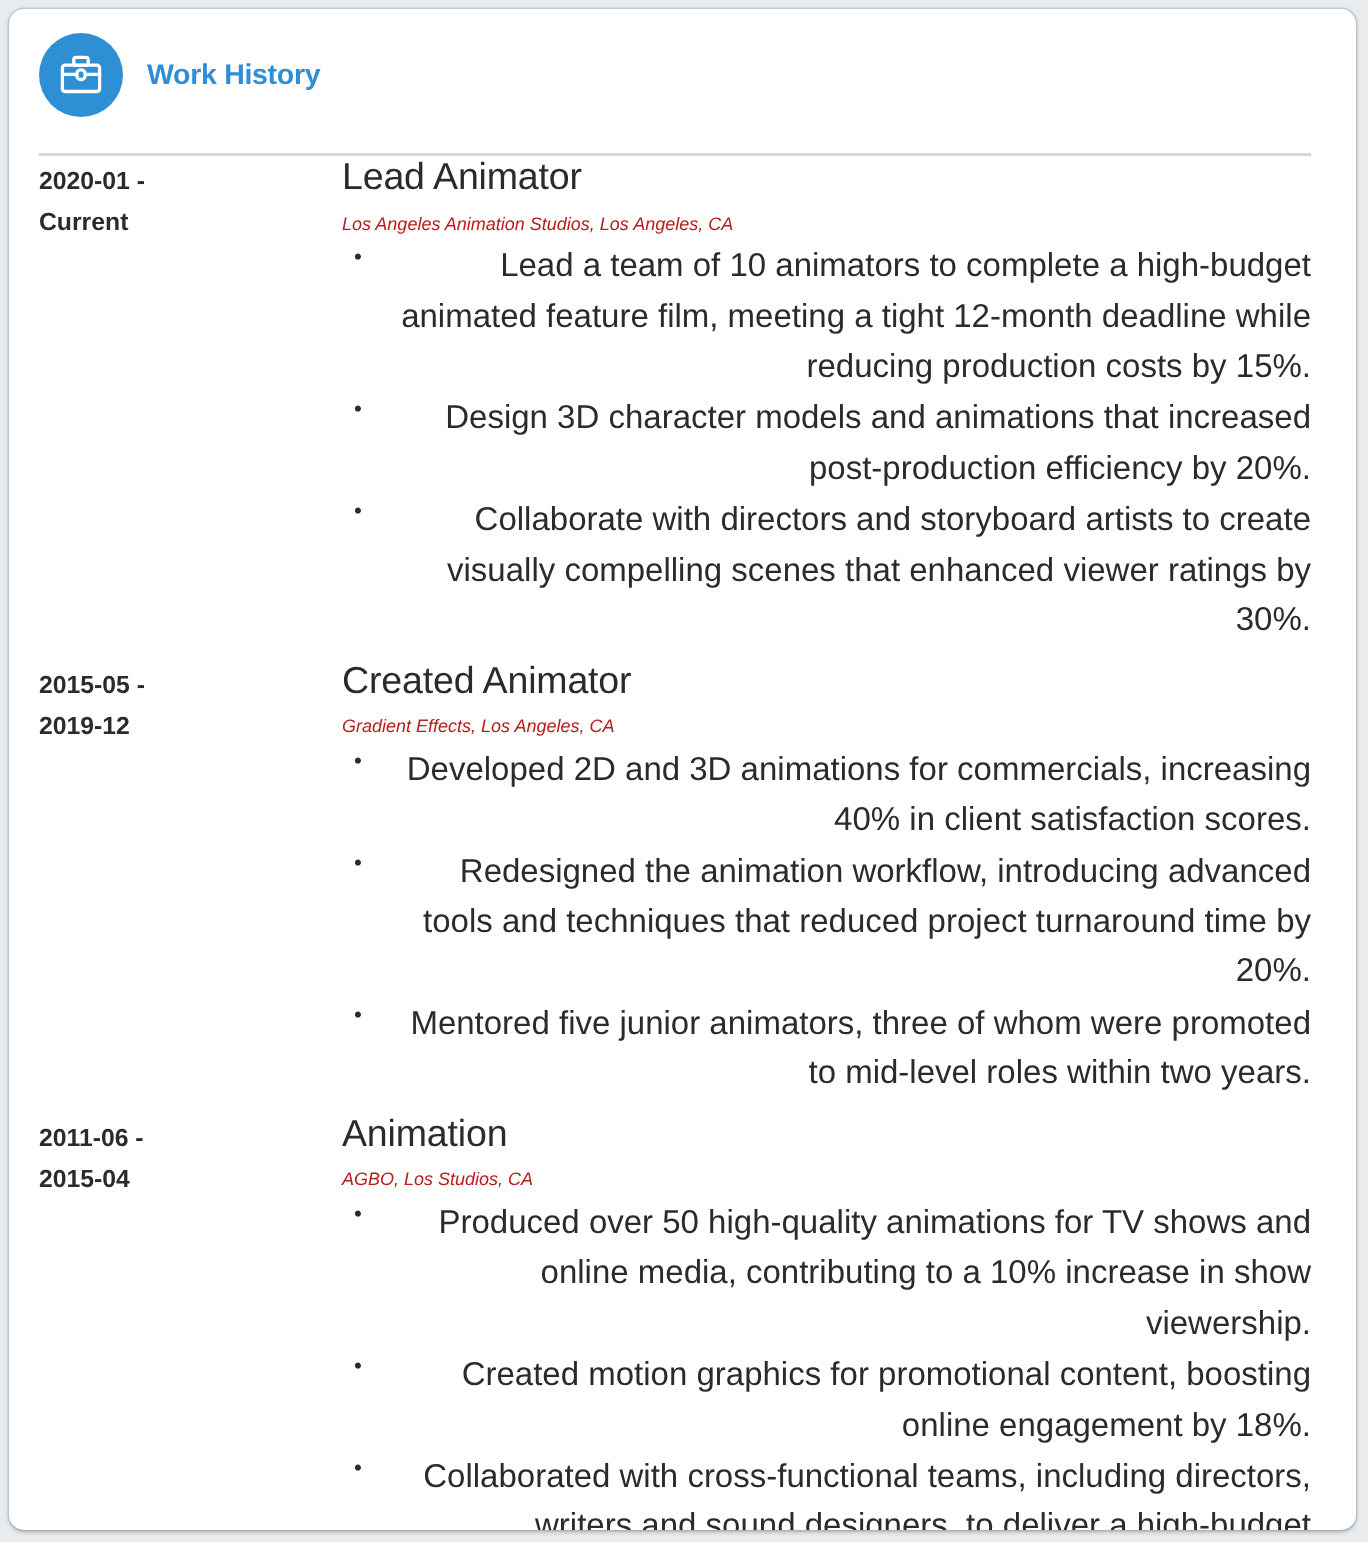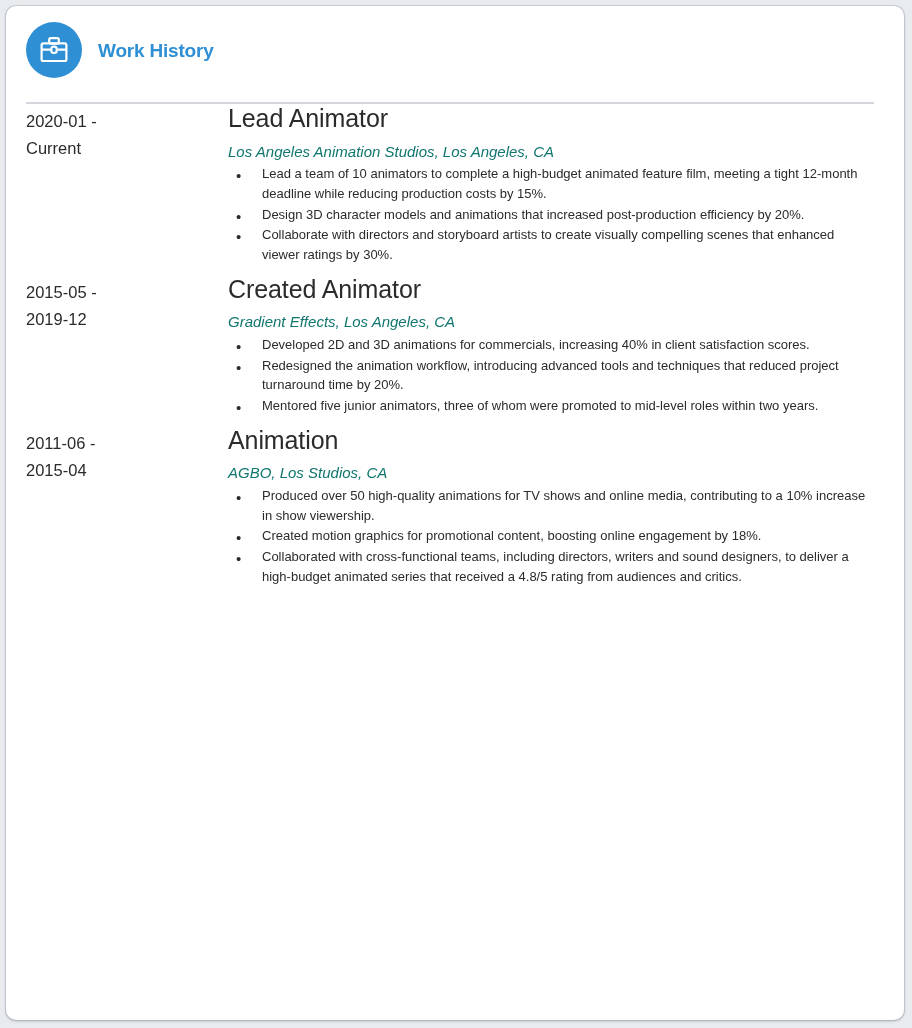--- a/index.html
+++ b/index.html
@@ -85,7 +85,7 @@
     flex: 0 0 202px;
     width: 202px;
     font-size: 16.5px;
-    font-weight: normal;
+    font-weight: bold;
     color: #2b2b2b;
     line-height: 1.65;
     padding-top: 4px;

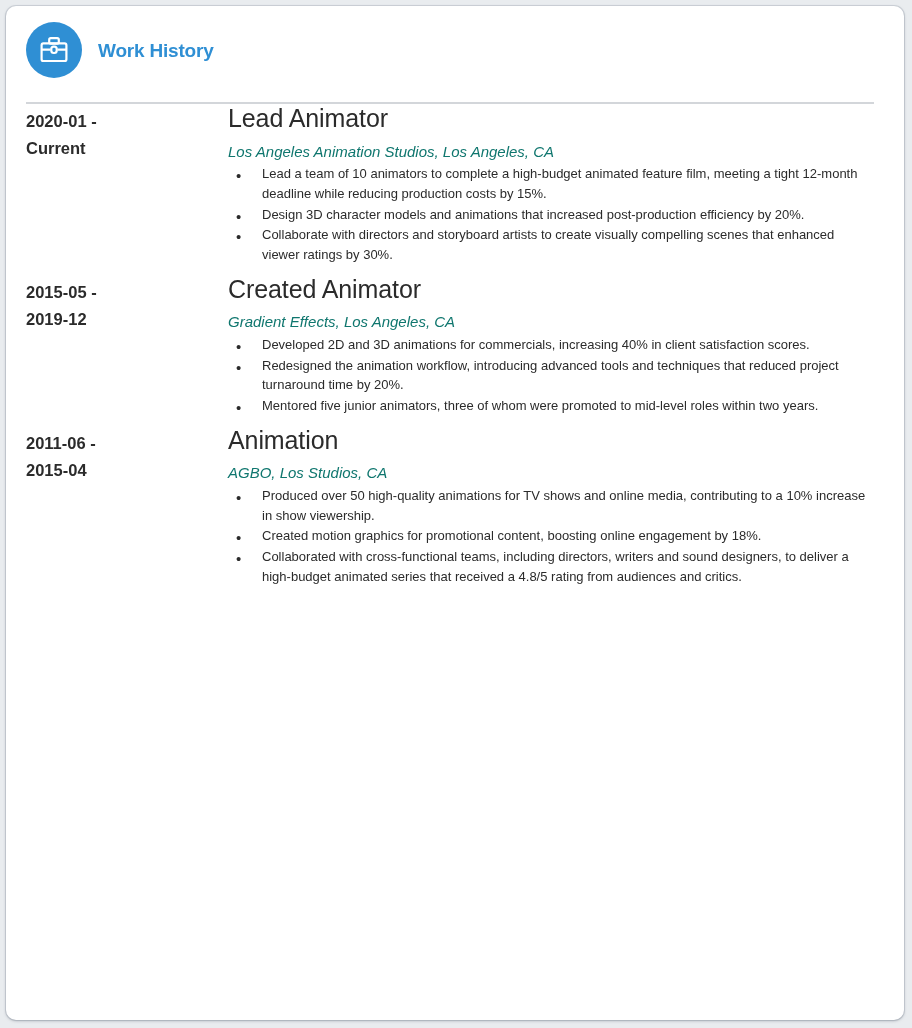--- a/index.html
+++ b/index.html
@@ -110,9 +110,9 @@
   }
 
   .job-company {
-    font-size: 15px;
+    font-size: 12px;
     font-style: italic;
-    color: #0f766e;
+    color: #b91c1c;
     line-height: 1.3;
     margin: 0 0 3px 0;
   }

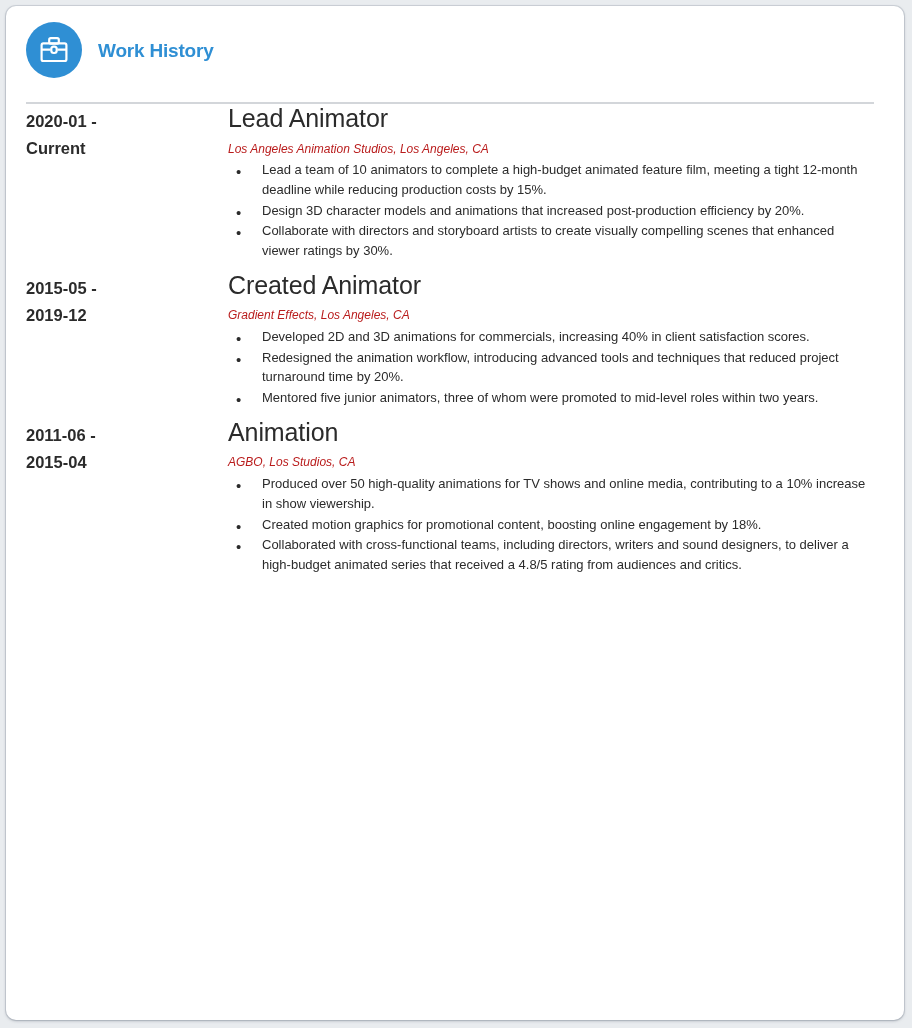--- a/index.html
+++ b/index.html
@@ -125,10 +125,11 @@
   ul.bullets li {
     position: relative;
     padding-left: 34px;
-    font-size: 13px;
+    font-size: 22px;
     line-height: 1.52;
     color: #2b2b2b;
     margin-bottom: 1px;
+    text-align: right;
   }
   ul.bullets li::before {
     content: "\2022";

